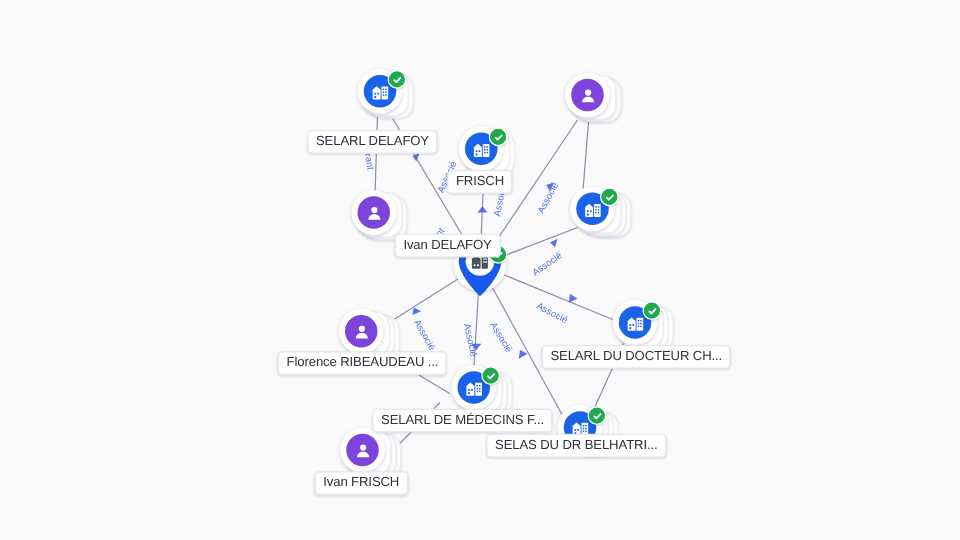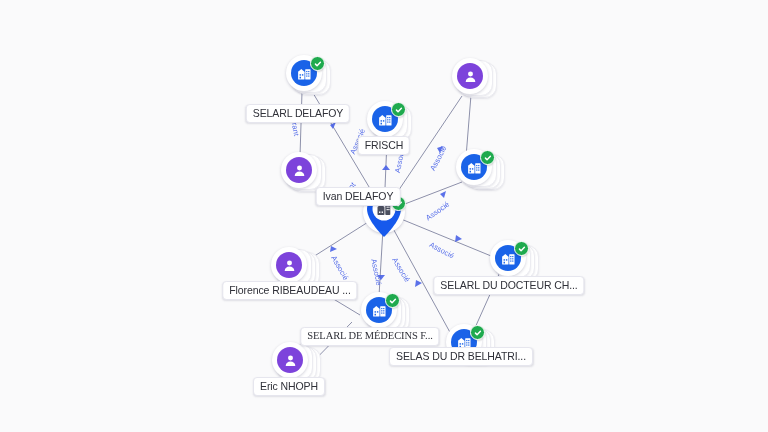--- a/index.html
+++ b/index.html
@@ -423,7 +423,7 @@
     <div class="lbl" style="left: 316px; top: 187px; margin-left: 42px;">Ivan DELAFOY</div>
     <div class="lbl" style="left: 509px; top: 276px;">SELARL DU DOCTEUR CH...</div>
     <div class="lbl" style="left: 290px; top: 281px;">Florence RIBEAUDEAU ...</div>
-    <div class="lbl" style="left: 370px; top: 327px; font-family: Liberation Serif, serif;">SELARL DE MÉDECINS F...</div>
+    <div class="lbl" style="left: 370px; top: 327px;">SELARL DE MÉDECINS F...</div>
     <div class="lbl" style="left: 461px; top: 347px;">SELAS DU DR BELHATRI...</div>
     <div class="lbl" style="left: 289px; top: 377px;">Eric NHOPH</div>
   </div>

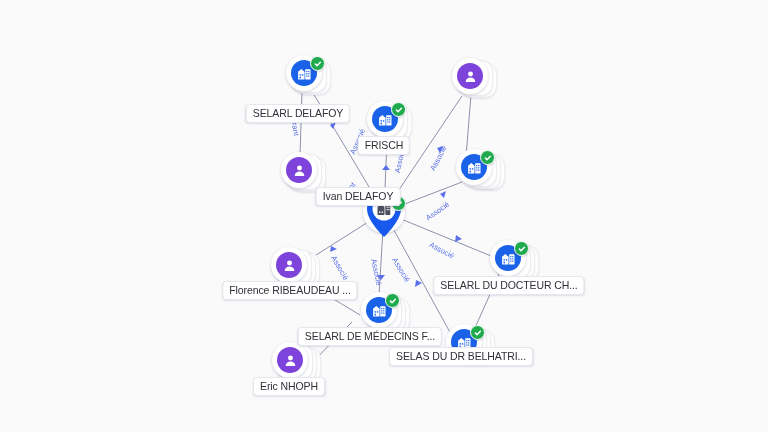--- a/index.html
+++ b/index.html
@@ -425,7 +425,7 @@
     <div class="lbl" style="left: 290px; top: 281px;">Florence RIBEAUDEAU ...</div>
     <div class="lbl" style="left: 370px; top: 327px;">SELARL DE MÉDECINS F...</div>
     <div class="lbl" style="left: 461px; top: 347px;">SELAS DU DR BELHATRI...</div>
-    <div class="lbl" style="left: 289px; top: 377px;">Eric NHOPH</div>
+    <div class="lbl" style="left: 289px; top: 377px;">Ivan FRISCH</div>
   </div>
 
 </body></html>

